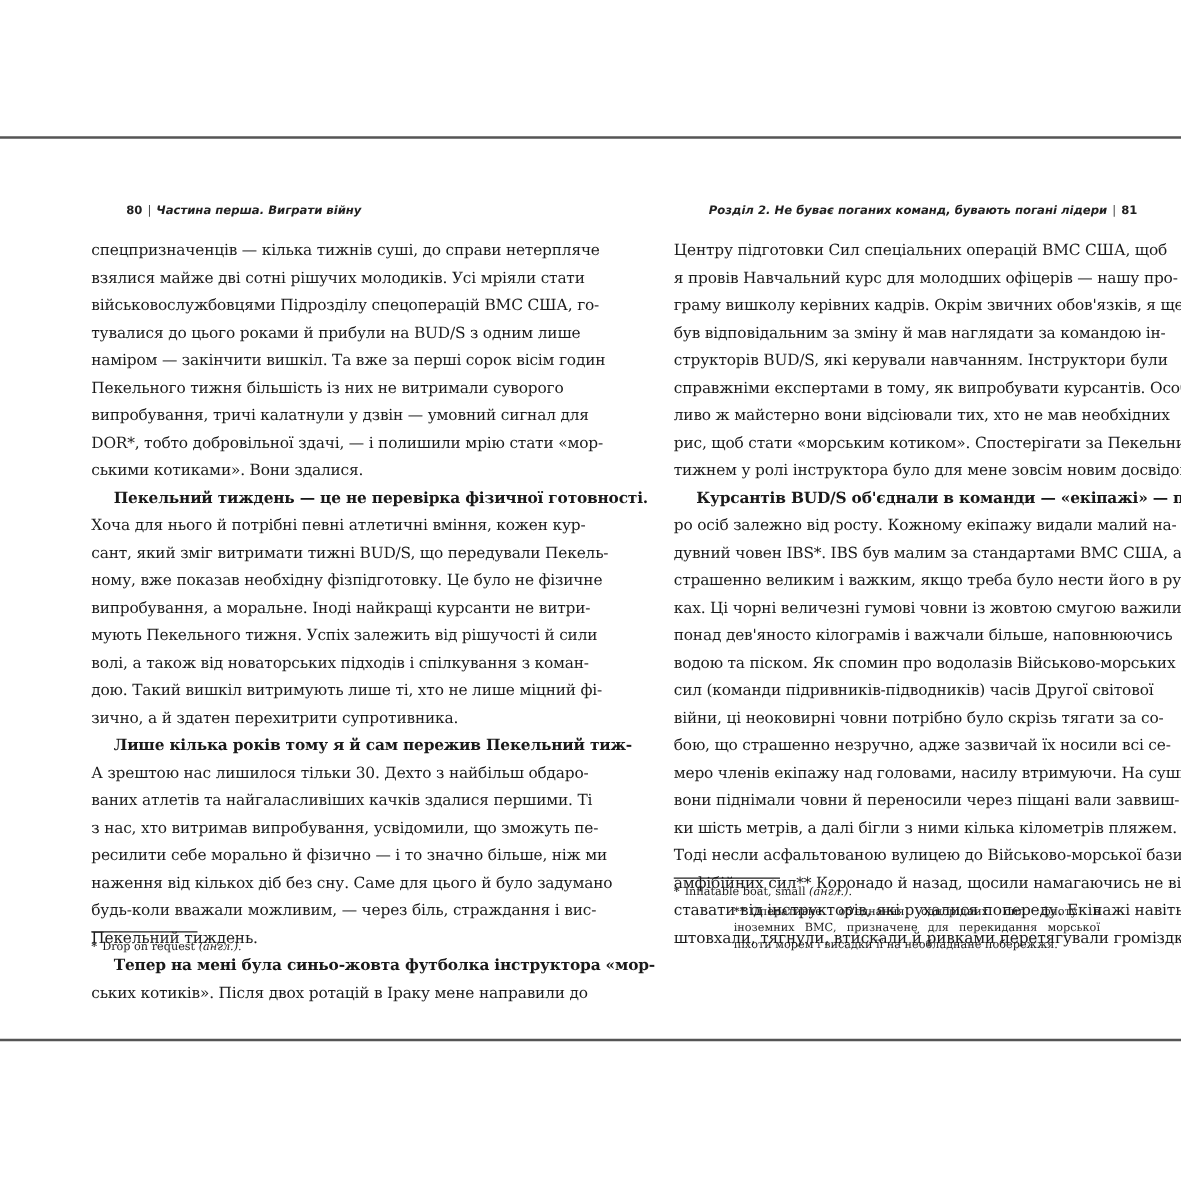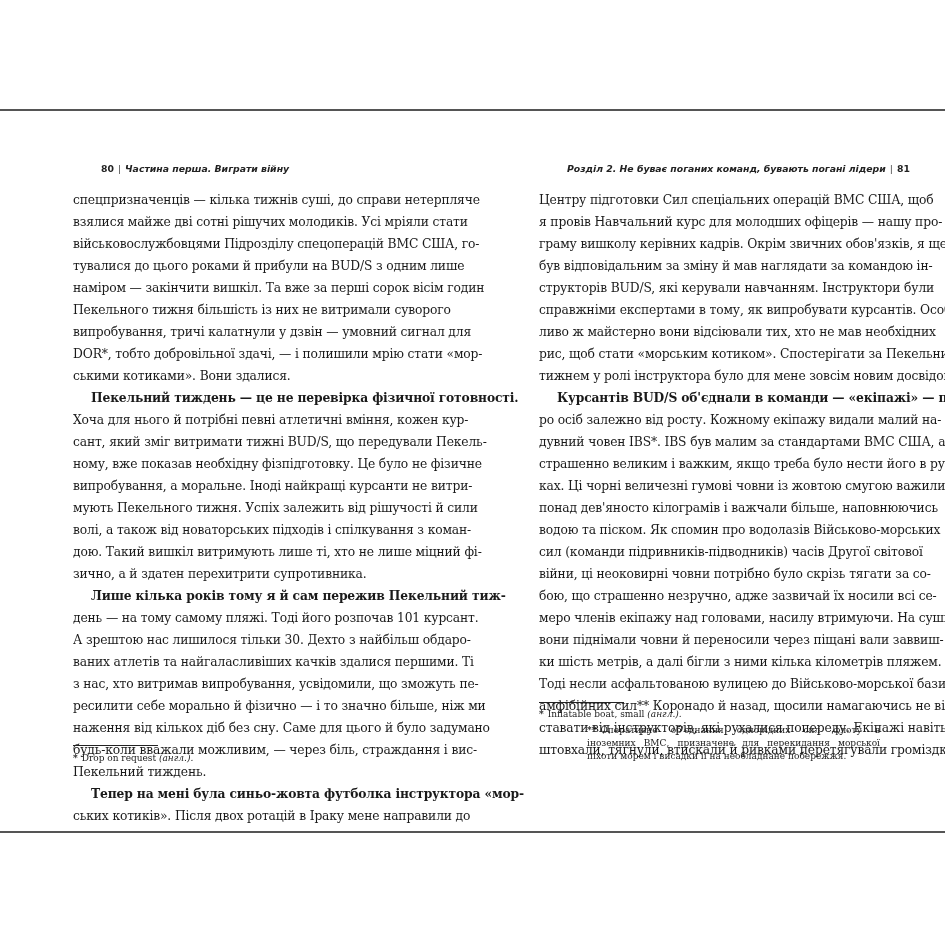--- a/index.html
+++ b/index.html
@@ -74,7 +74,6 @@
     <span class="line">дою. Такий вишкіл витримують лише ті, хто не лише міцний фі-</span>
     <span class="line last">зично, а й здатен перехитрити супротивника.</span>
     <span class="line indent">Лише кілька років тому я й сам пережив Пекельний тиж-</span>
-    <span class="line">день — на тому самому пляжі. Тоді його розпочав 101 курсант.</span>
     <span class="line">А зрештою нас лишилося тільки 30. Дехто з найбільш обдаро-</span>
     <span class="line">ваних атлетів та найгаласливіших качків здалися першими. Ті</span>
     <span class="line">з нас, хто витримав випробування, усвідомили, що зможуть пе-</span>

